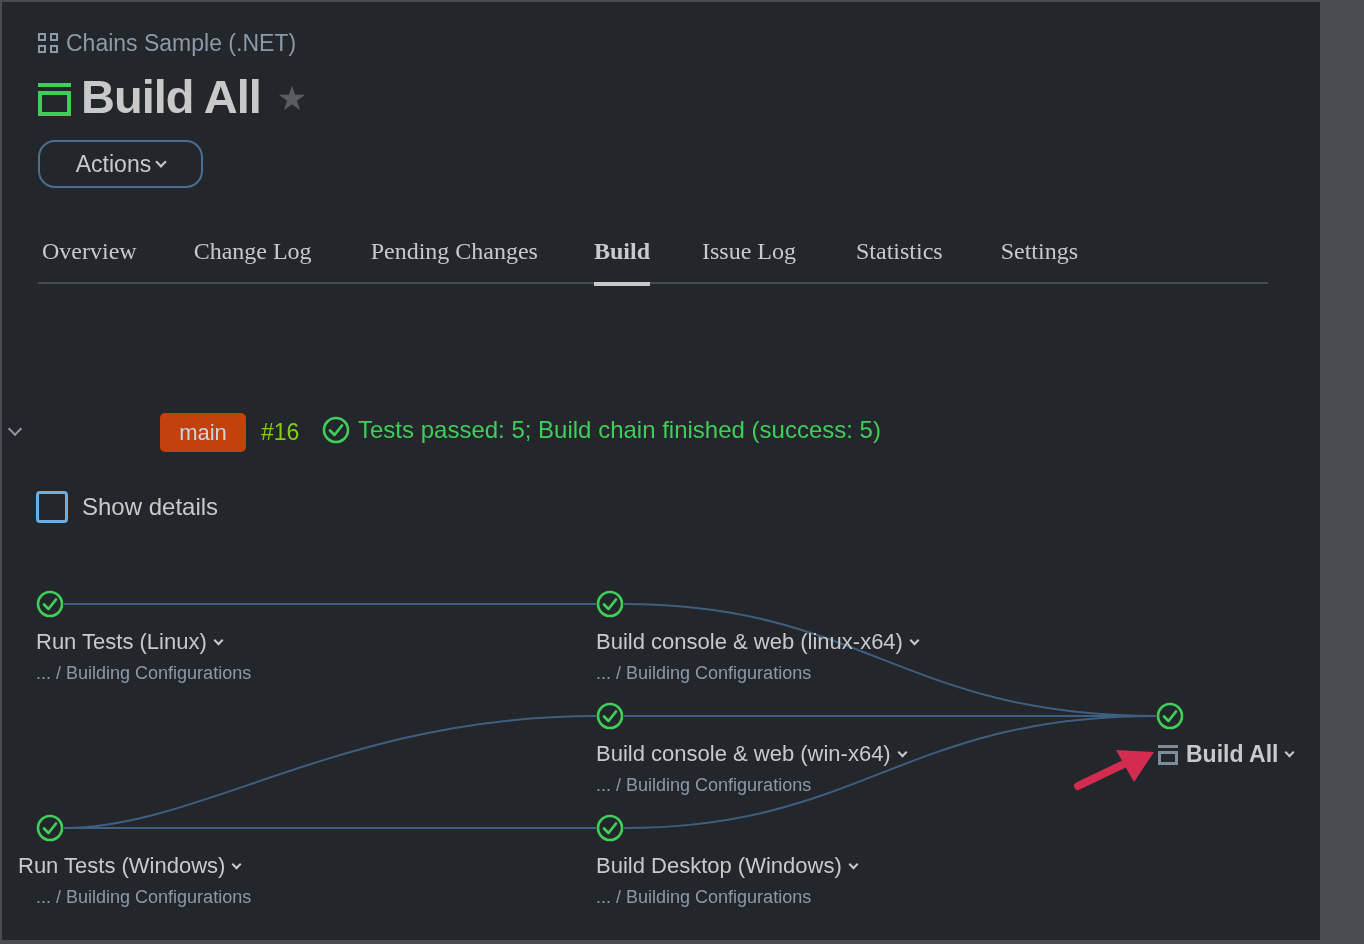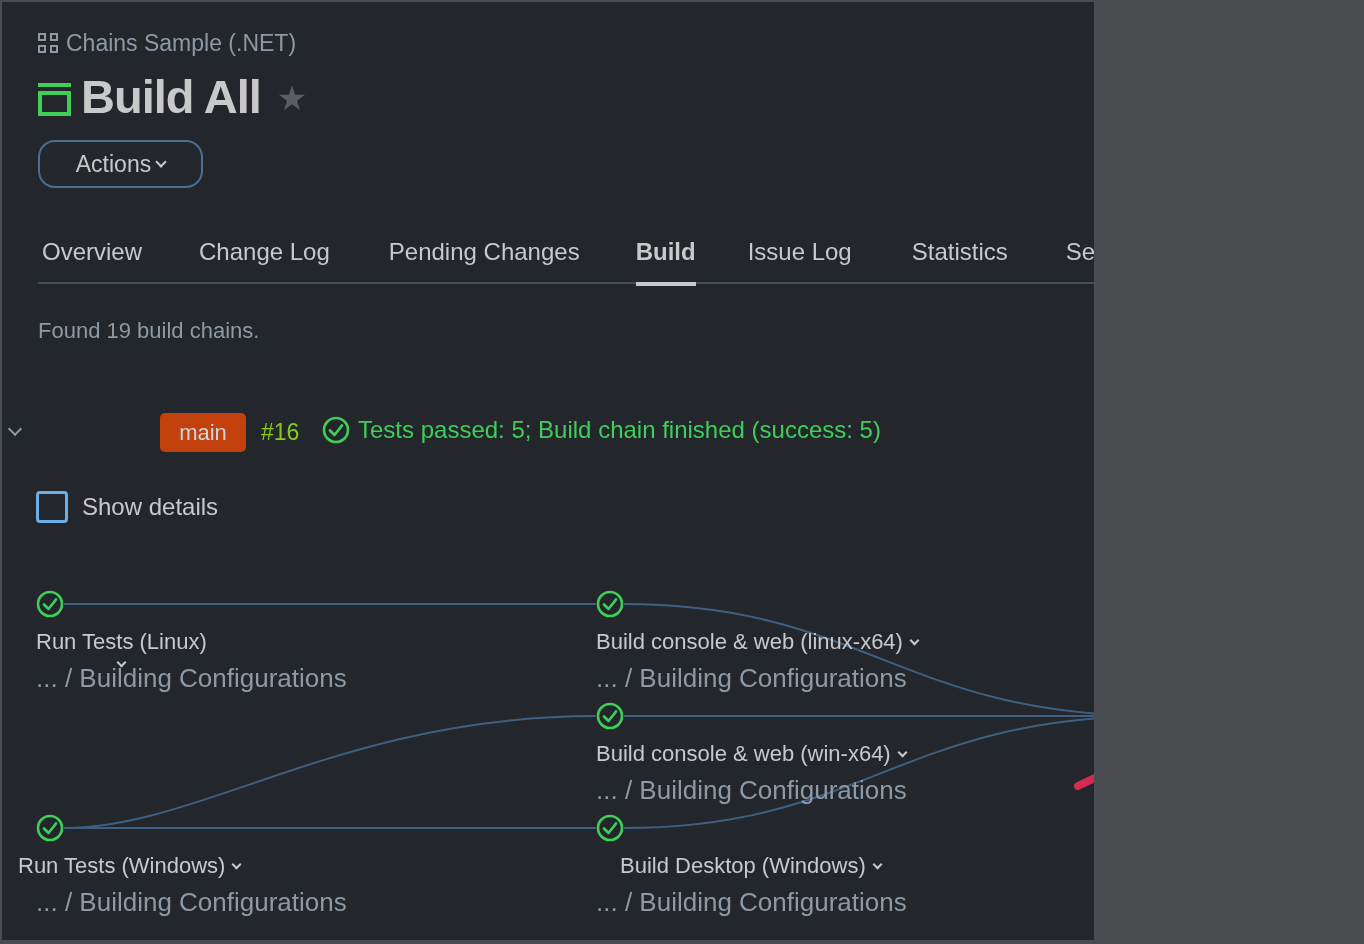--- a/index.html
+++ b/index.html
@@ -10,7 +10,7 @@
     }
     .frame {
       position: absolute; left: 2px; top: 2px;
-      width: 1092px; height: 938px;
+      width: 1318px; height: 938px;
       background: #23262b;
       overflow: hidden;
     }

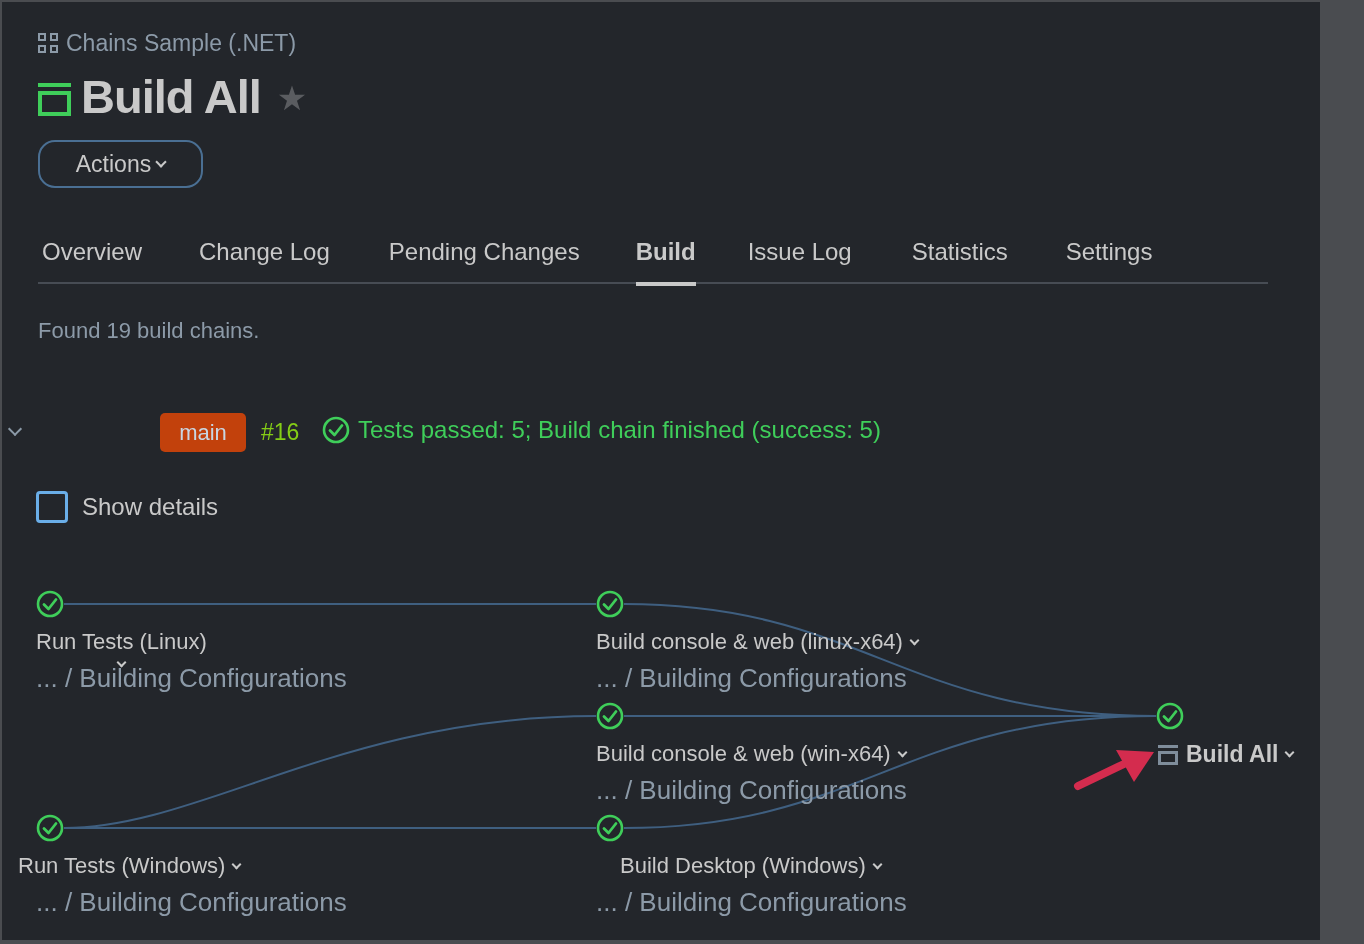--- a/index.html
+++ b/index.html
@@ -62,7 +62,7 @@
     }
     .tab {
       height: 54px; padding-top: 8px; font-size: 24px; color: #c9c9c9;
-      cursor: pointer; position: relative; white-space: nowrap;
+      cursor: pointer; position: relative; white-space: nowrap; font-family: Liberation Serif, serif;
     }
     .tab.active { font-weight: bold; }
     .tab.active::after {

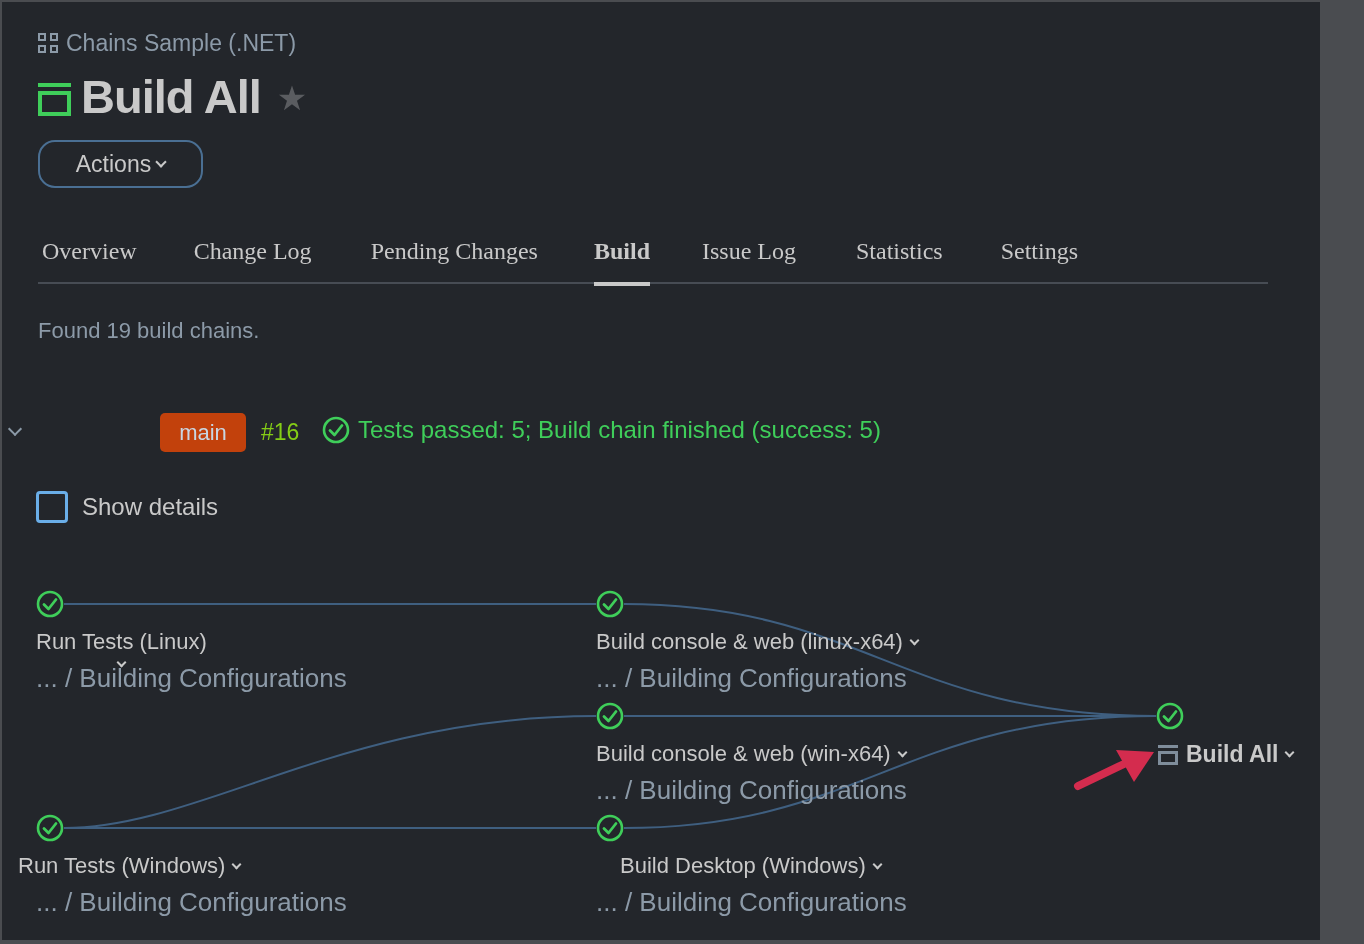--- a/index.html
+++ b/index.html
@@ -169,7 +169,6 @@
     <div class="tab" style="margin-left:58px;">Settings</div>
   </div>
 
-  <div class="abs found-text">Found 19 build chains.</div>
 
   <div class="abs collapse-chev">
     <span class="chev"></span>

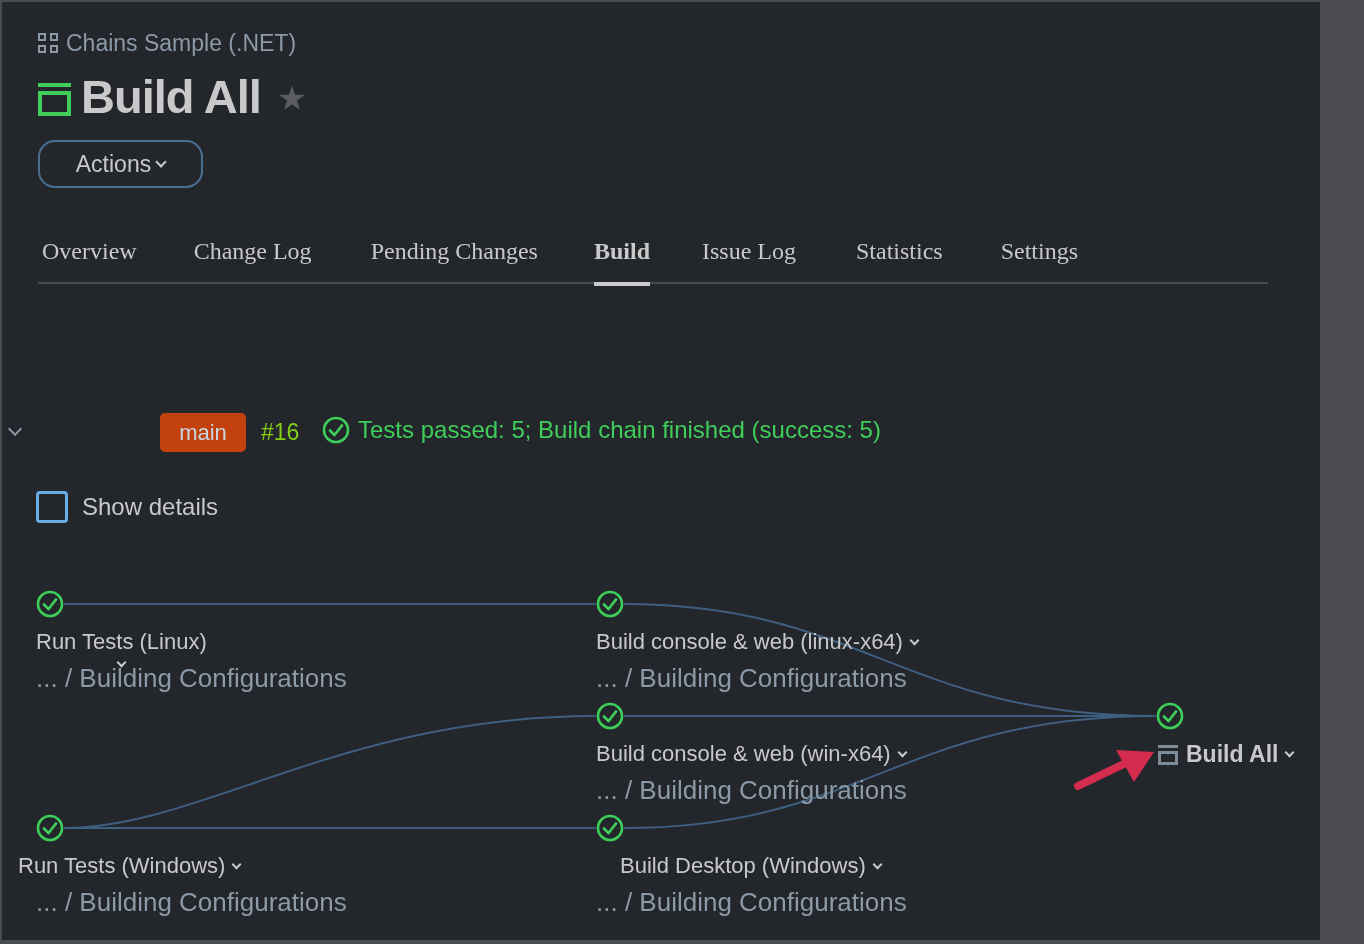--- a/index.html
+++ b/index.html
@@ -192,7 +192,7 @@
     <circle cx="14" cy="14" r="12" fill="#23262b" stroke="#3fce5a" stroke-width="2.6"></circle>
     <path d="M8 14.5 L12.5 19 L20 9.5" fill="none" stroke="#3fce5a" stroke-width="2.8" stroke-linecap="round" stroke-linejoin="round"></path>
   </svg>
-  <div class="abs node-title" style="left:34px; top:627px;flex-direction:column;">
+  <div class="abs node-title" style="left:34px; top:627px;">
     <span>Run Tests (Linux)</span>
     <span class="chev"></span>
   </div>

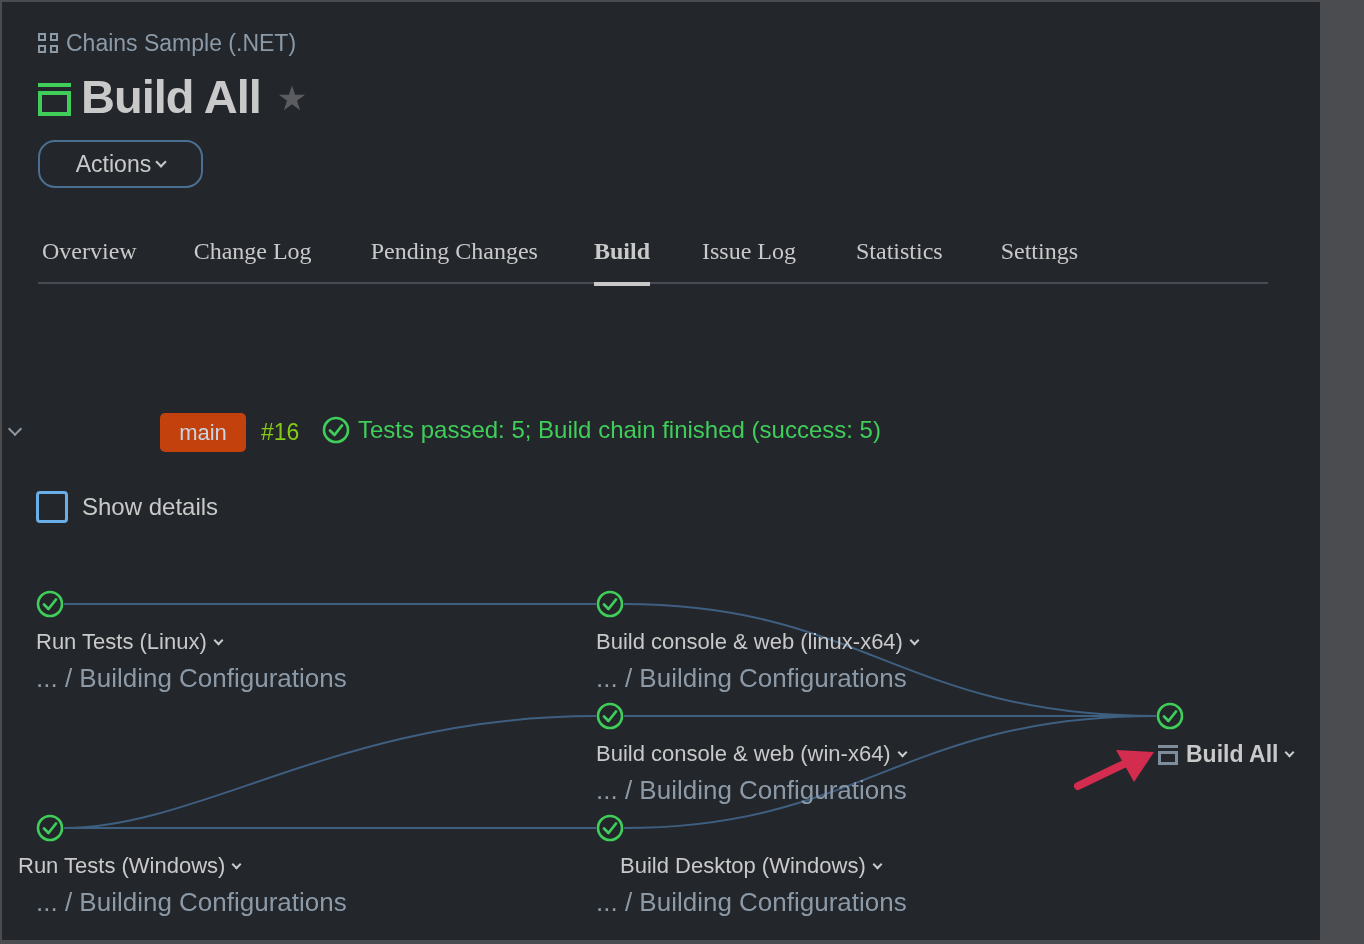--- a/index.html
+++ b/index.html
@@ -100,7 +100,7 @@
     .node-check { width: 28px; height: 28px; cursor: pointer; }
     .node-title { font-size: 22px; color: #c9c9c9; display: flex; align-items: center; gap: 8px; white-space: nowrap; cursor: pointer; }
     .node-title .chev { width: 7px; height: 7px; margin-top: -4px; }
-    .node-path { font-size: 26px; color: #8c9aa8; white-space: nowrap; }
+    .node-path { font-size: 18px; color: #8c9aa8; white-space: nowrap; }
     .node-path .ellipsis { color: #8c9aa8; }
     .node-path .proj { cursor: pointer; }
 

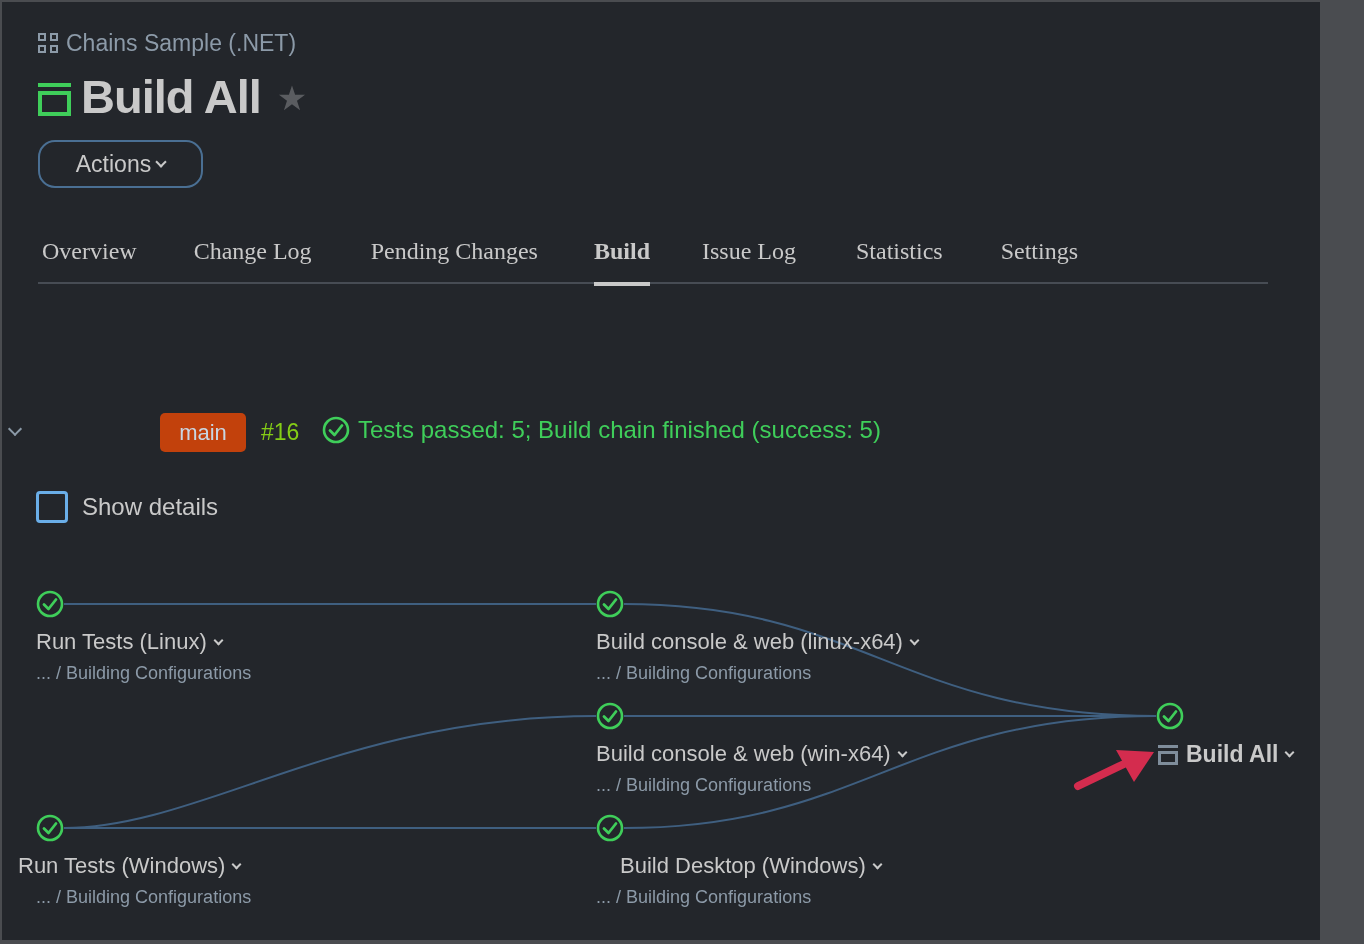--- a/index.html
+++ b/index.html
@@ -244,7 +244,7 @@
     <circle cx="14" cy="14" r="12" fill="#23262b" stroke="#3fce5a" stroke-width="2.6"></circle>
     <path d="M8 14.5 L12.5 19 L20 9.5" fill="none" stroke="#3fce5a" stroke-width="2.8" stroke-linecap="round" stroke-linejoin="round"></path>
   </svg>
-  <div class="abs node-title" style="left:594px; top:851px;margin-left:24px;">
+  <div class="abs node-title" style="left:594px; top:851px;">
     <span>Build Desktop (Windows)</span>
     <span class="chev"></span>
   </div>

